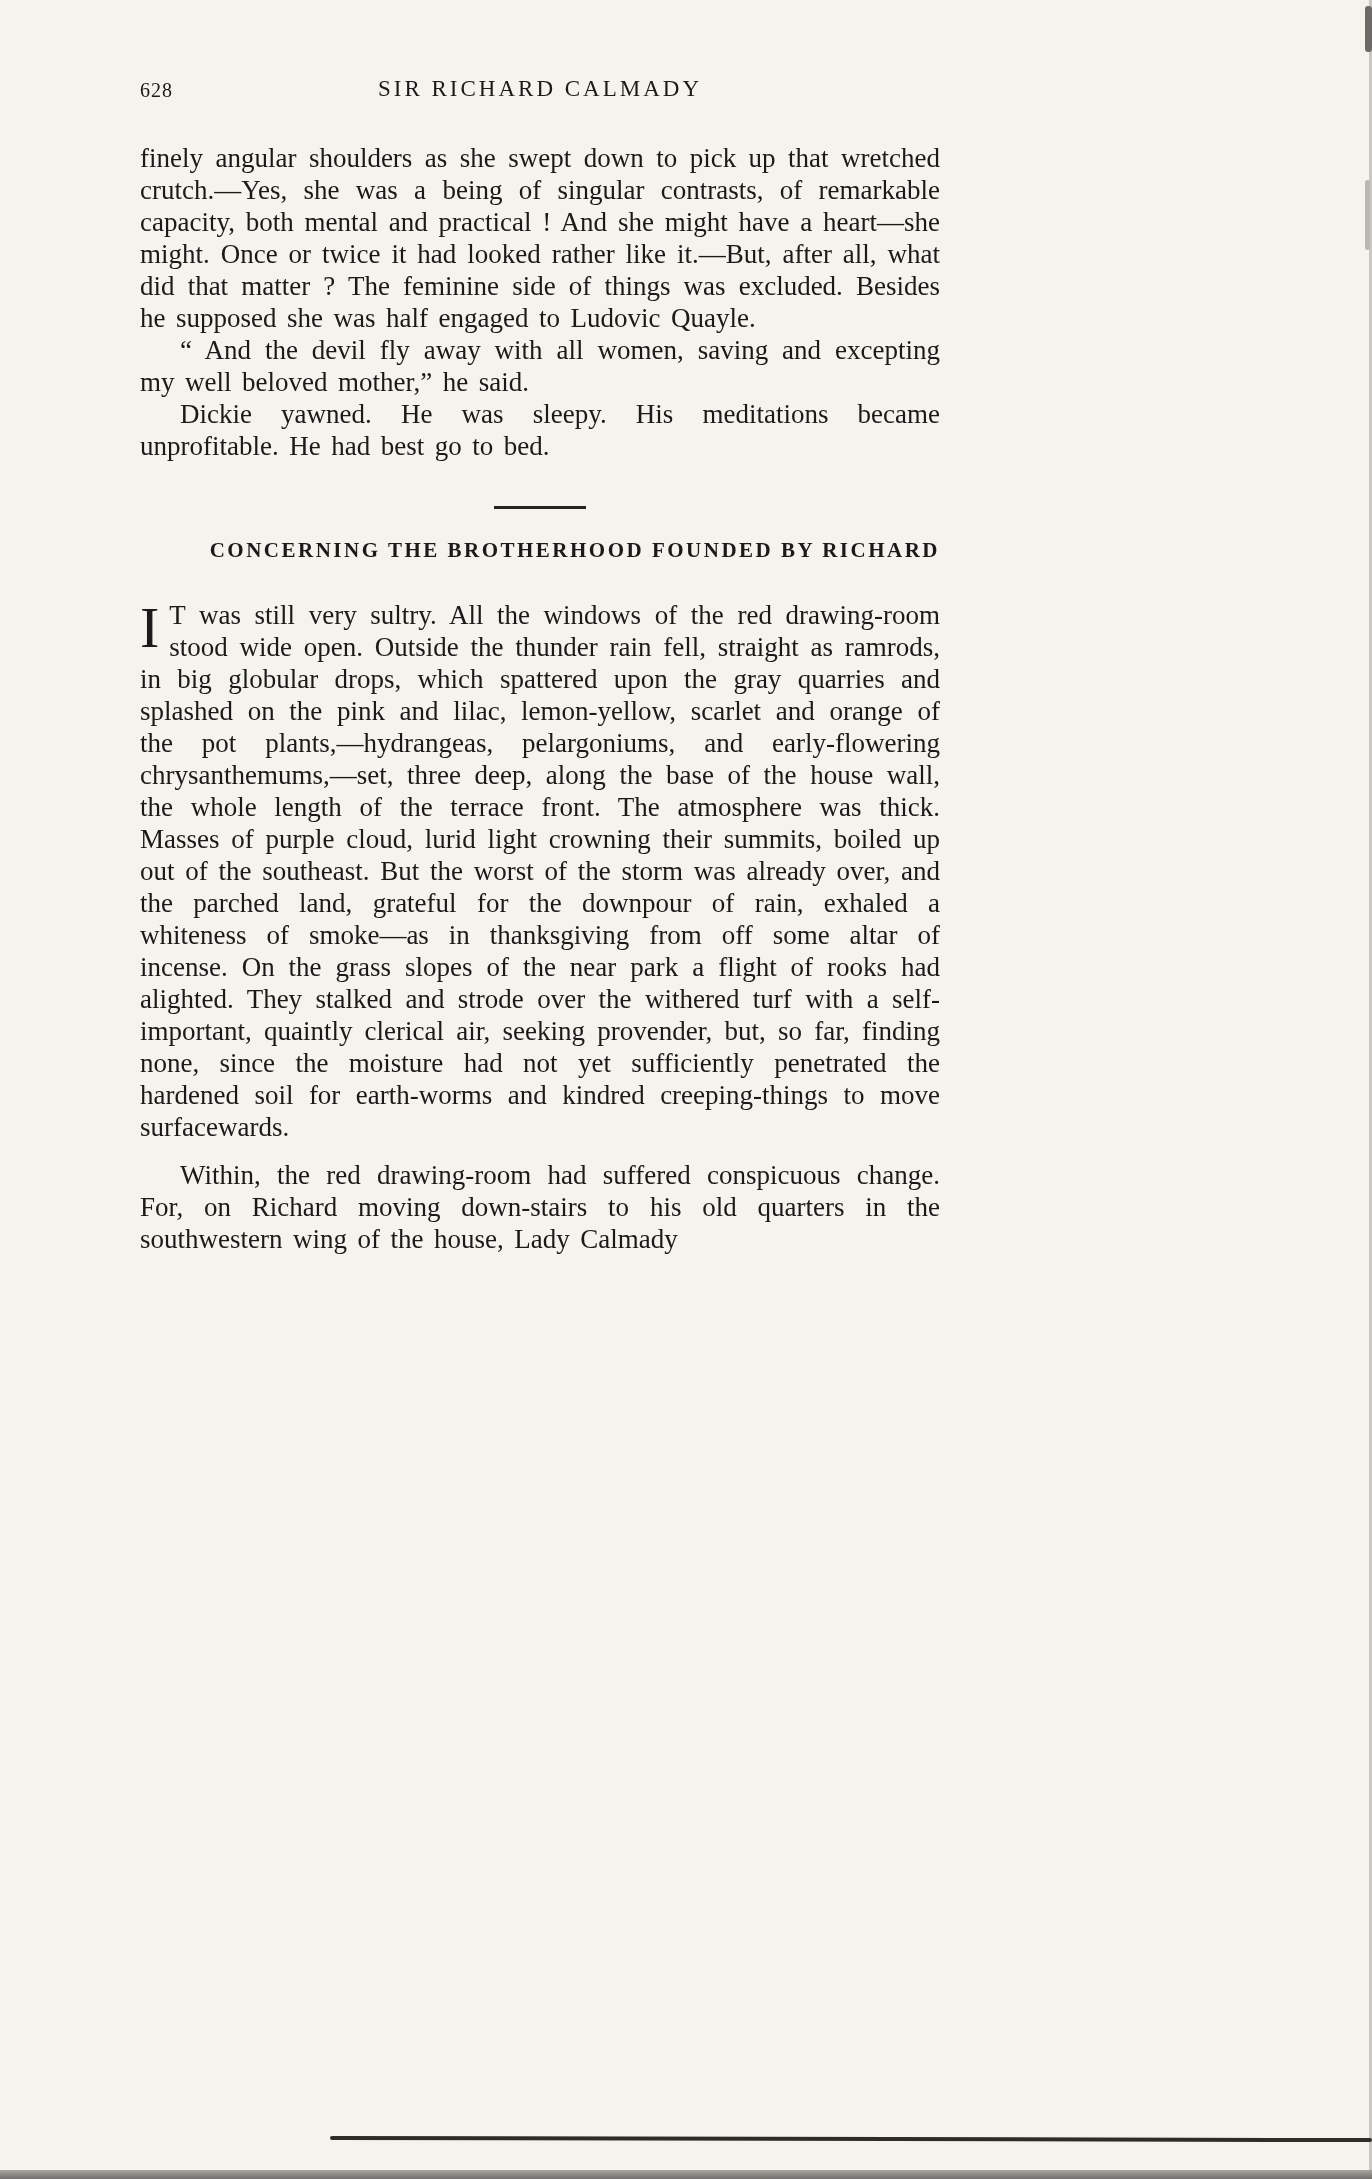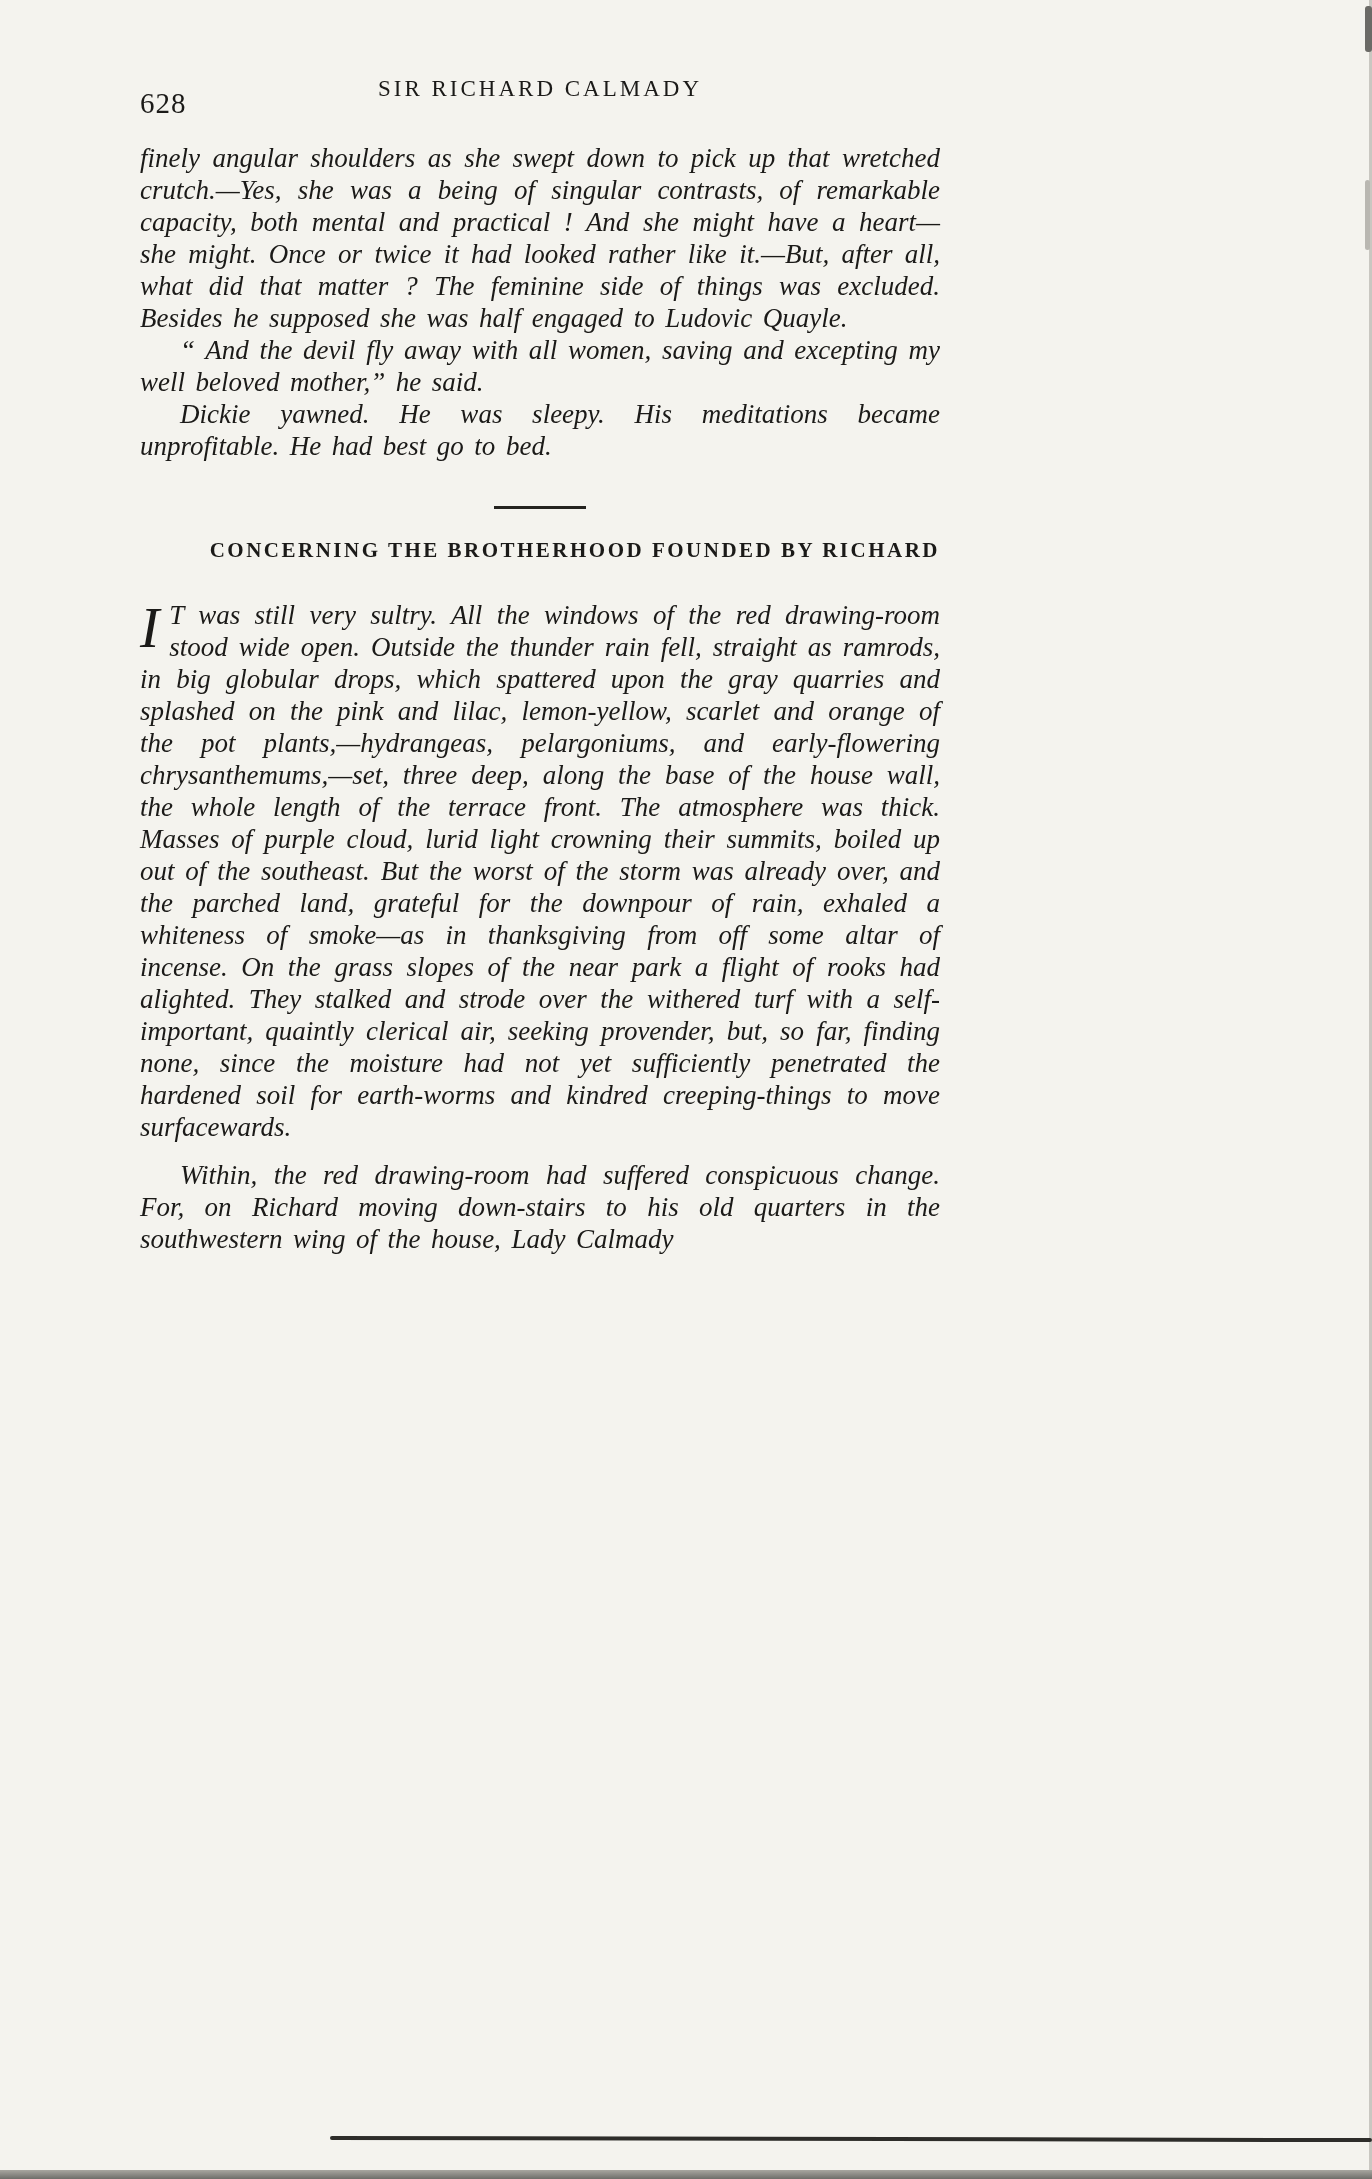--- a/index.html
+++ b/index.html
@@ -31,8 +31,8 @@
   .page-number {
     position: absolute;
     left: 0;
-    top: 11px;
-    font-size: 29px;
+    top: 3px;
+    font-size: 20px;
     letter-spacing: 1px;
   }
   .running-title {

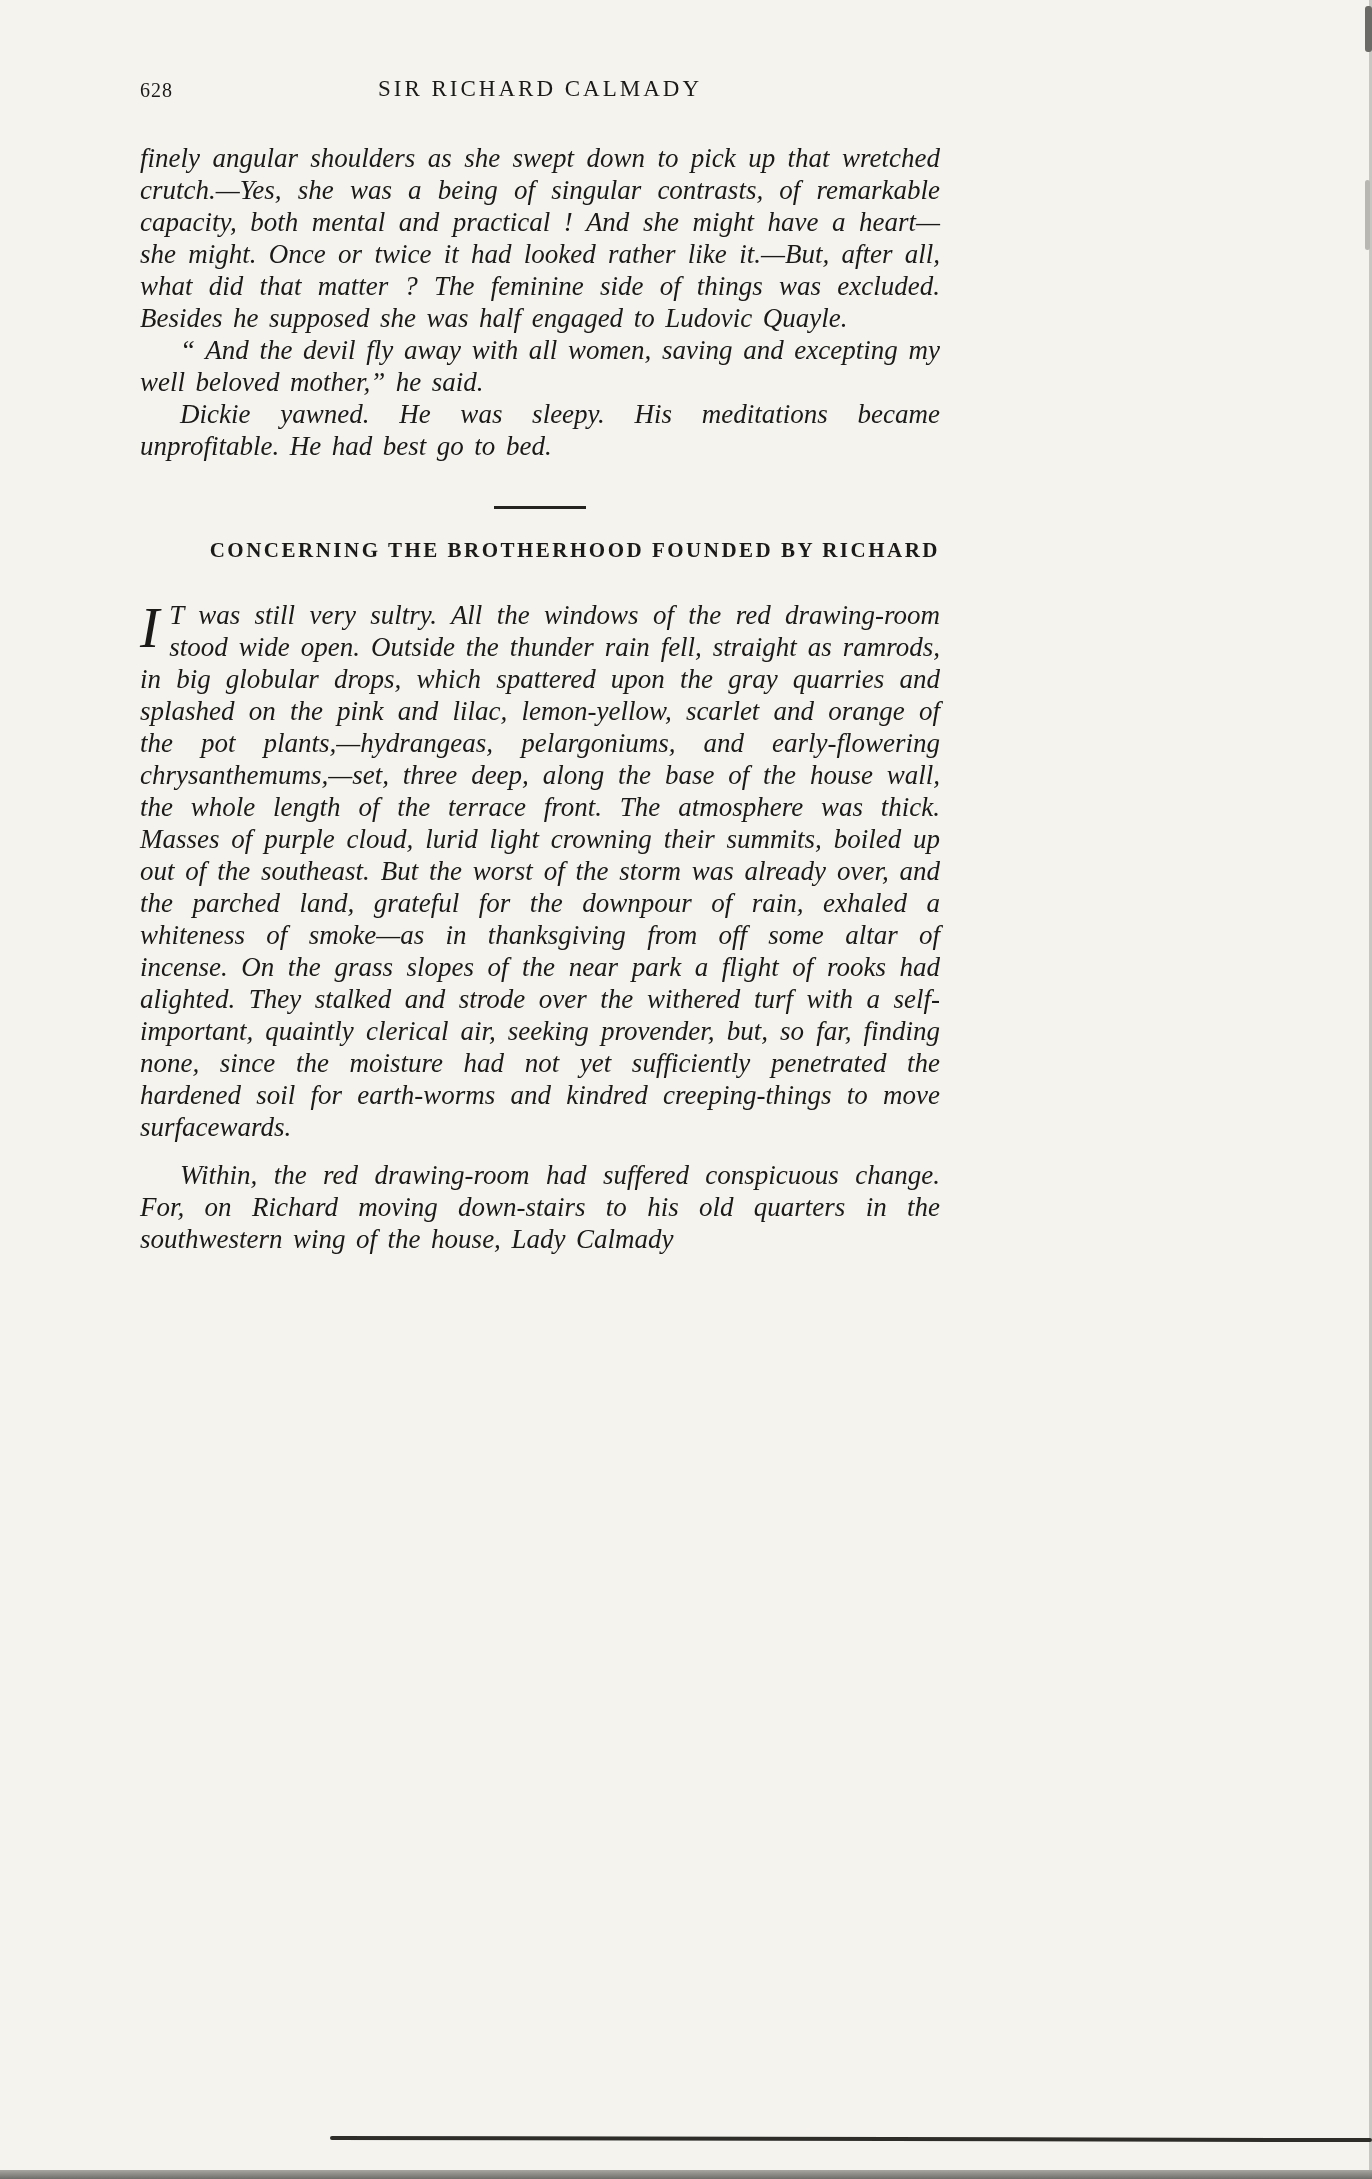--- a/index.html
+++ b/index.html
@@ -47,7 +47,6 @@
     line-height: 32px;
     text-align: justify;
     word-spacing: 0.14em;
-    font-style: italic;
   }
   p.indent {
     text-indent: 40px;

